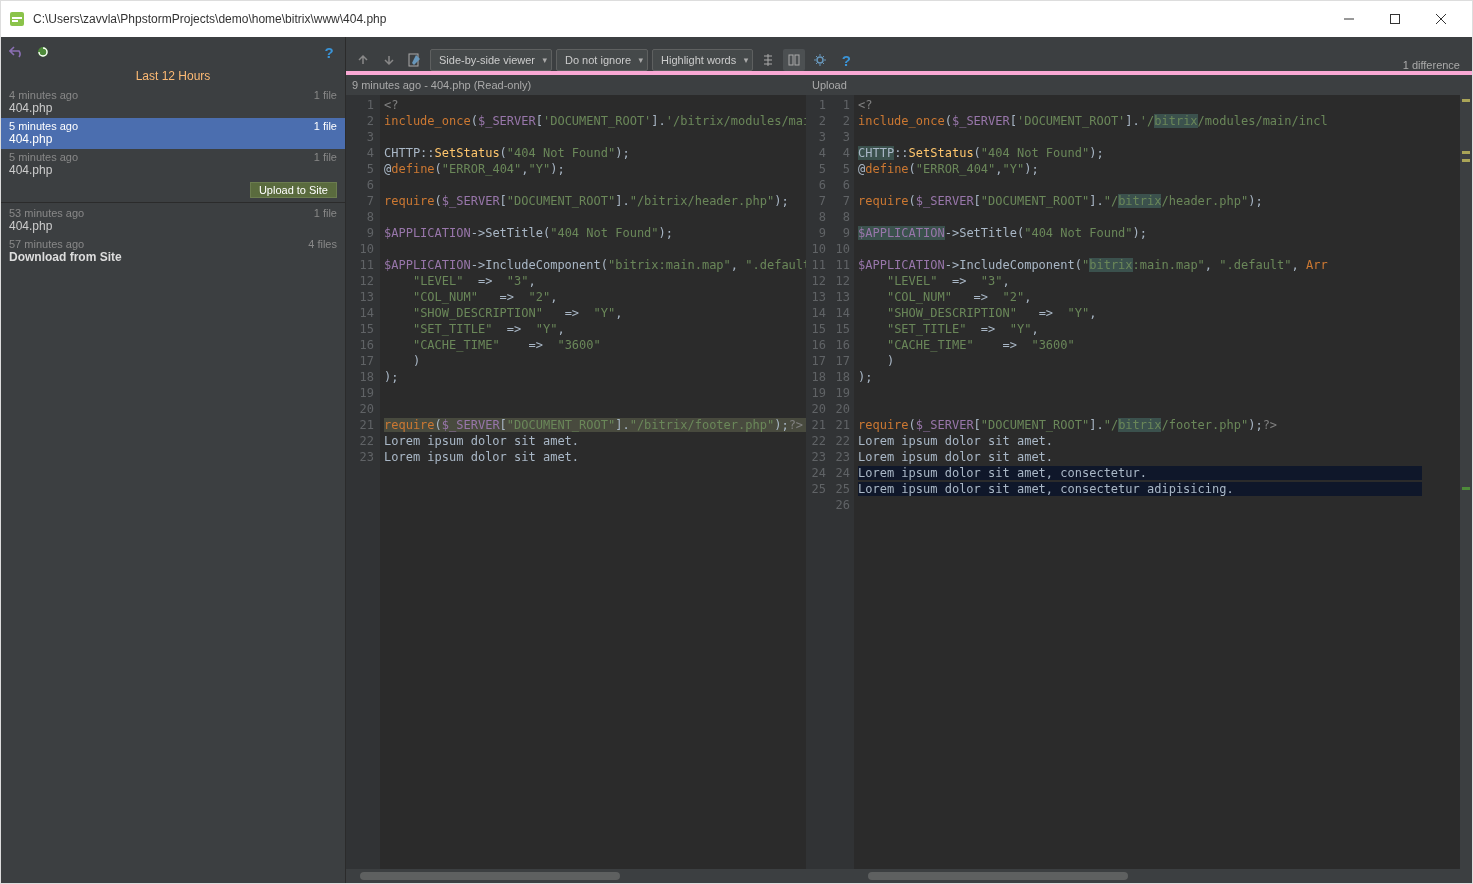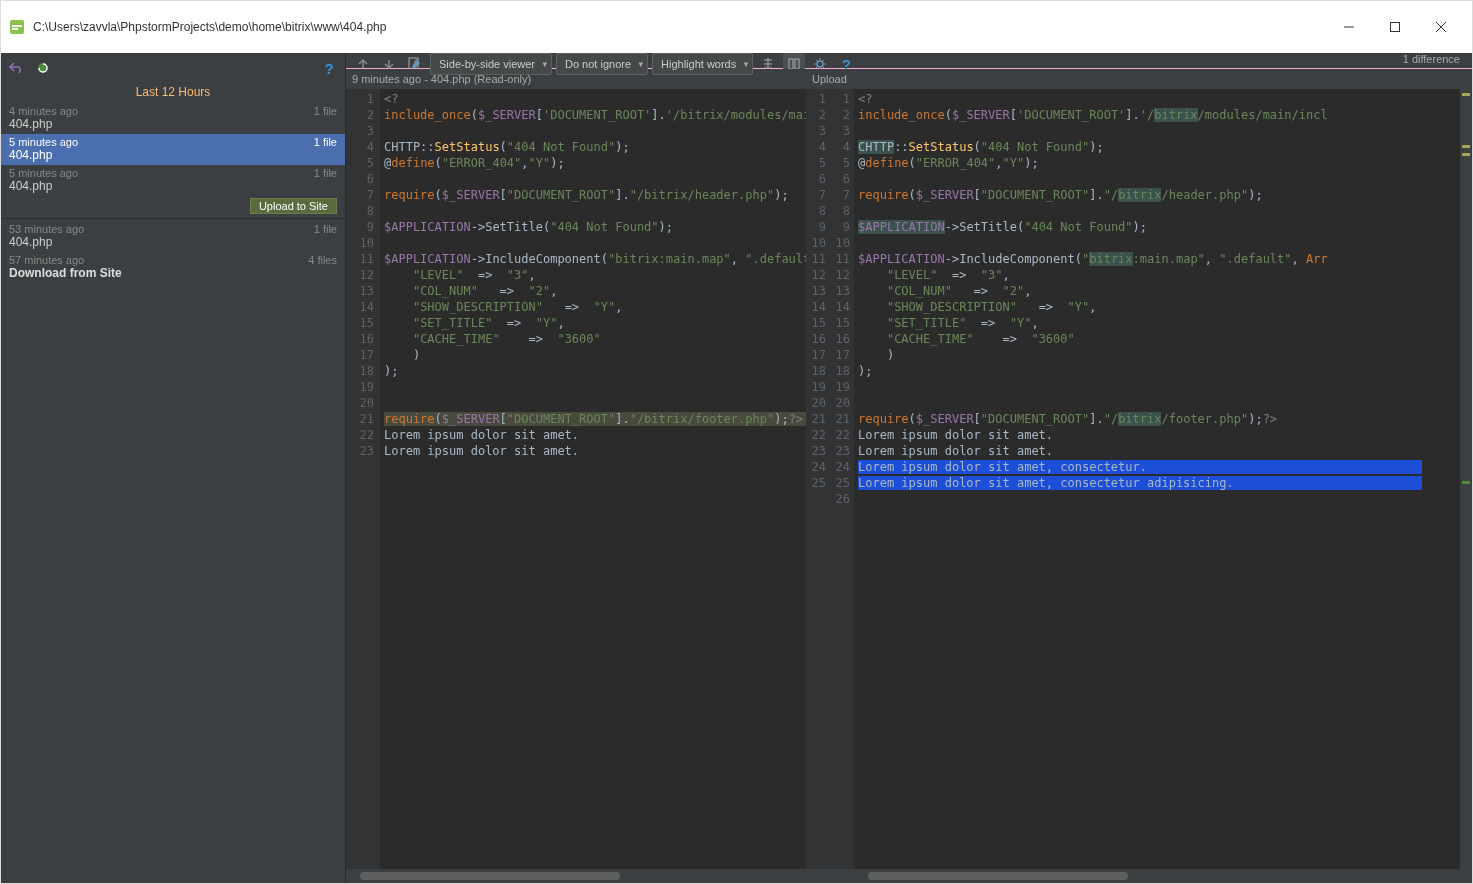--- a/index.html
+++ b/index.html
@@ -5,7 +5,7 @@
 *{box-sizing:border-box;margin:0;padding:0}
 body{font-family:"Segoe UI",Arial,sans-serif;font-size:12px;background:#fff;overflow:hidden}
 .window{width:1473px;height:884px;background:#fff;display:flex;flex-direction:column;box-shadow:0 4px 20px rgba(0,0,0,.15);border:1px solid #ddd}
-.titlebar{height:52px;background:#fff;display:flex;align-items:center;padding:0 8px;font-size:12px;color:#333}
+.titlebar{height:36px;background:#fff;display:flex;align-items:center;padding:0 8px;font-size:12px;color:#333}
 .titlebar .app-icon{width:16px;height:16px;margin-right:8px;display:inline-flex}
 .titlebar .app-icon svg{width:16px;height:16px}
 .titlebar .title{flex:1}

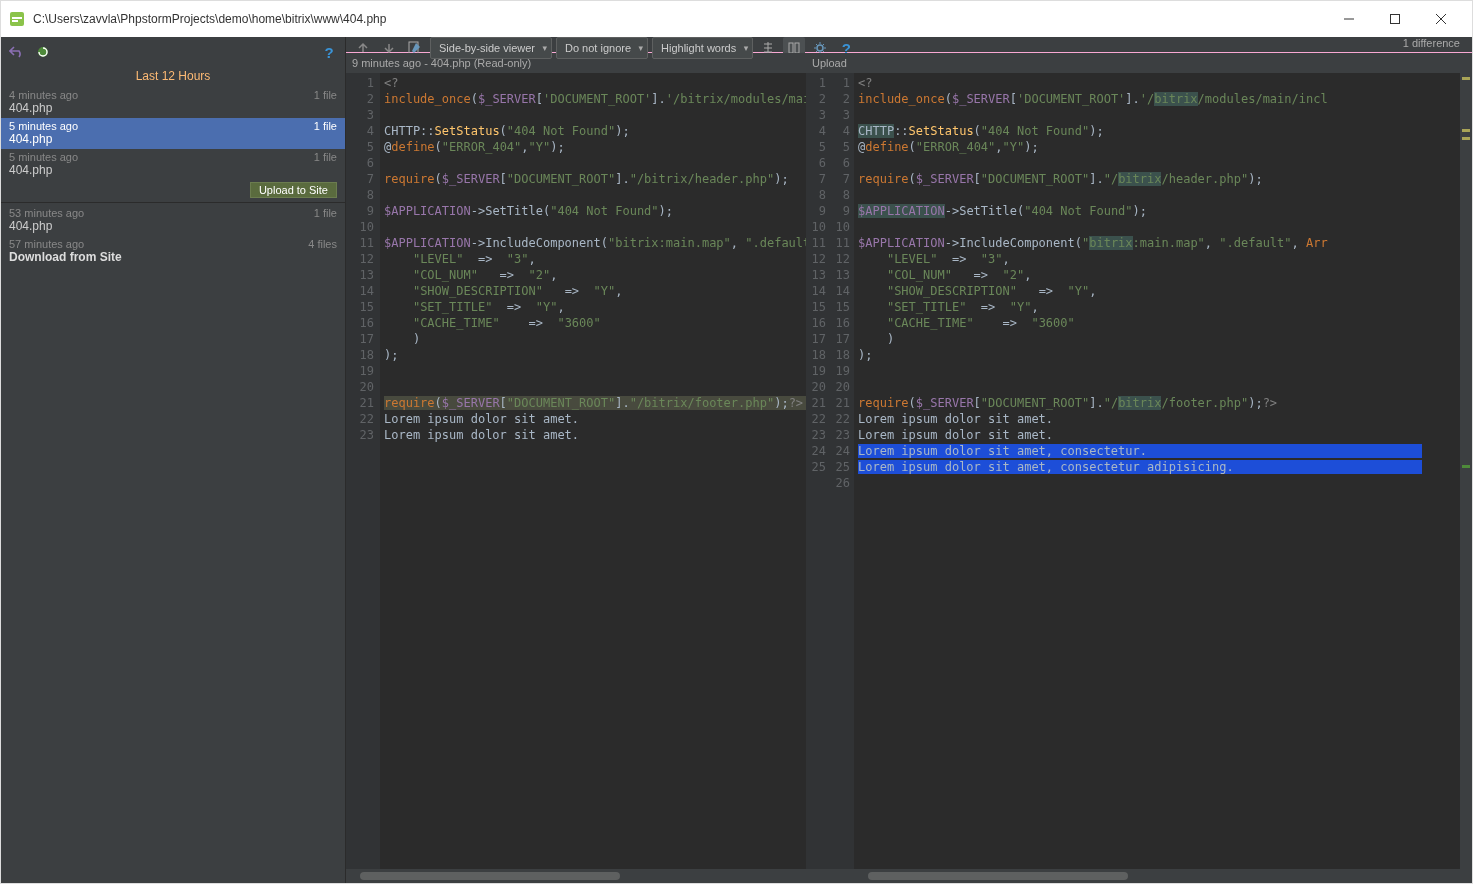--- a/index.html
+++ b/index.html
@@ -27,7 +27,7 @@
 .badgerow{display:flex;justify-content:center}
 .divider{height:1px;background:#2b2b2b;margin:2px 0}
 .main{flex:1;display:flex;flex-direction:column;overflow:hidden}
-.toolbar{height:16px;background:#3c3f41;display:flex;align-items:flex-start;gap:4px;padding:0 6px;border-bottom:1px solid #f9a8d4}
+.toolbar{height:38px;background:#3c3f41;display:flex;align-items:flex-end;gap:4px;padding:0 6px;border-bottom:4px solid #f9a8d4}
 .tbtn{width:22px;height:22px;display:flex;align-items:center;justify-content:center;cursor:pointer;border-radius:2px}
 .tdrop{background:#45494a;border:1px solid #5e6060;height:22px;padding:0 16px 0 8px;color:#ccc;display:flex;align-items:center;font-size:11px;position:relative;cursor:pointer;border-radius:2px}
 .tdrop::after{content:"▾";position:absolute;right:4px;font-size:9px;color:#aaa}

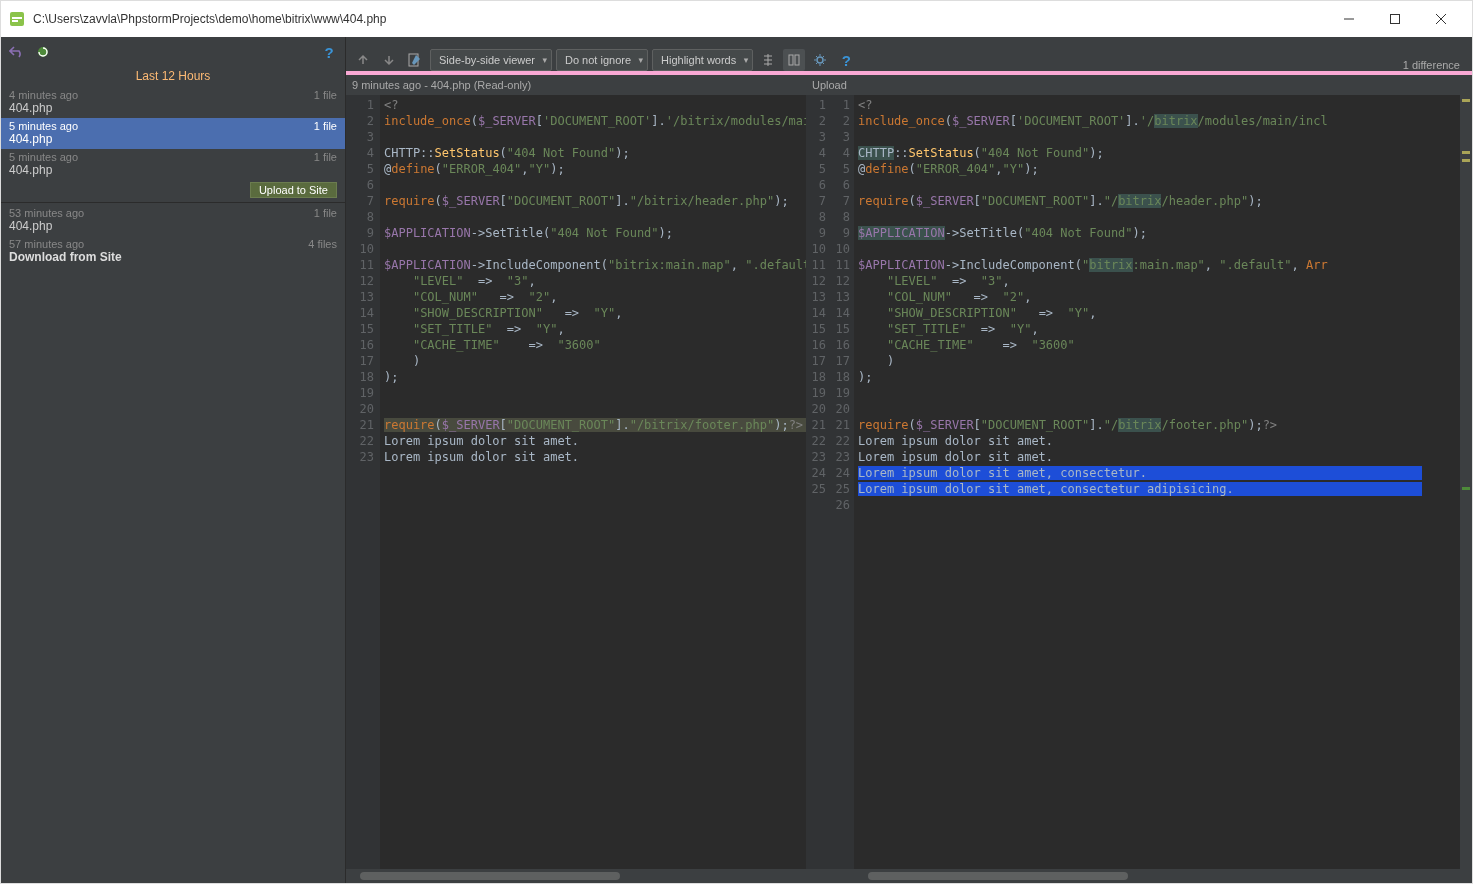--- a/index.html
+++ b/index.html
@@ -47,7 +47,7 @@
 .k-or{color:#cc7832}.k-pp{color:#9876aa}.k-yl{color:#ffc66d}.k-gr{color:#6a8759}.k-gy{color:#808080}
 .hl{background:#3b514d}
 .fn-i{}
-.diffadd{background:#1d4ed8}
+.diffadd{background:#0f172a}
 .diffdel{background:#484a3e}
 .scrollbar-h{height:14px;background:#3c3f41;display:flex}
 .scrollbar-h .track{flex:1;display:flex;align-items:center;padding:0 4px}

